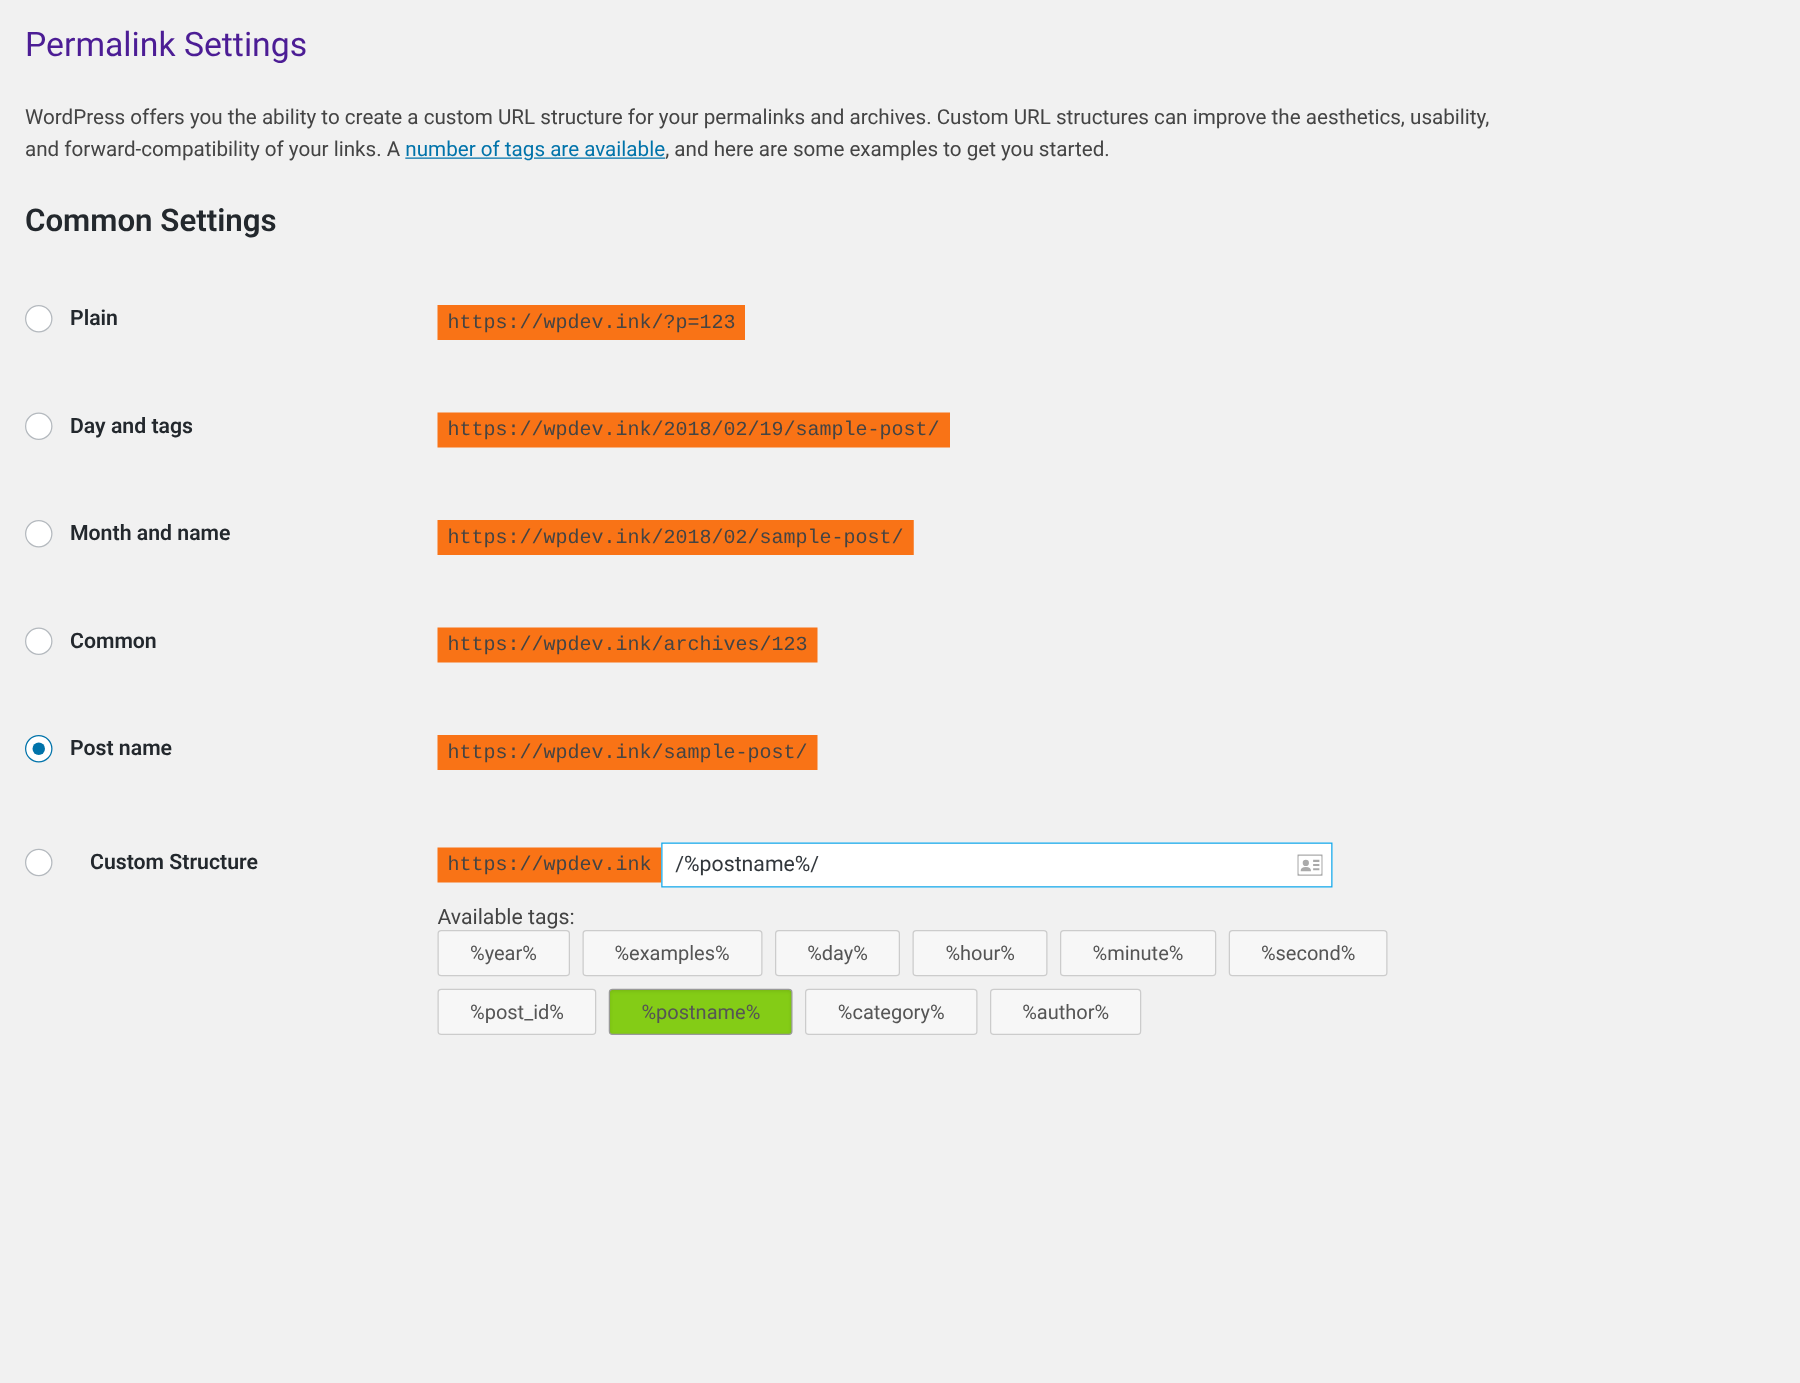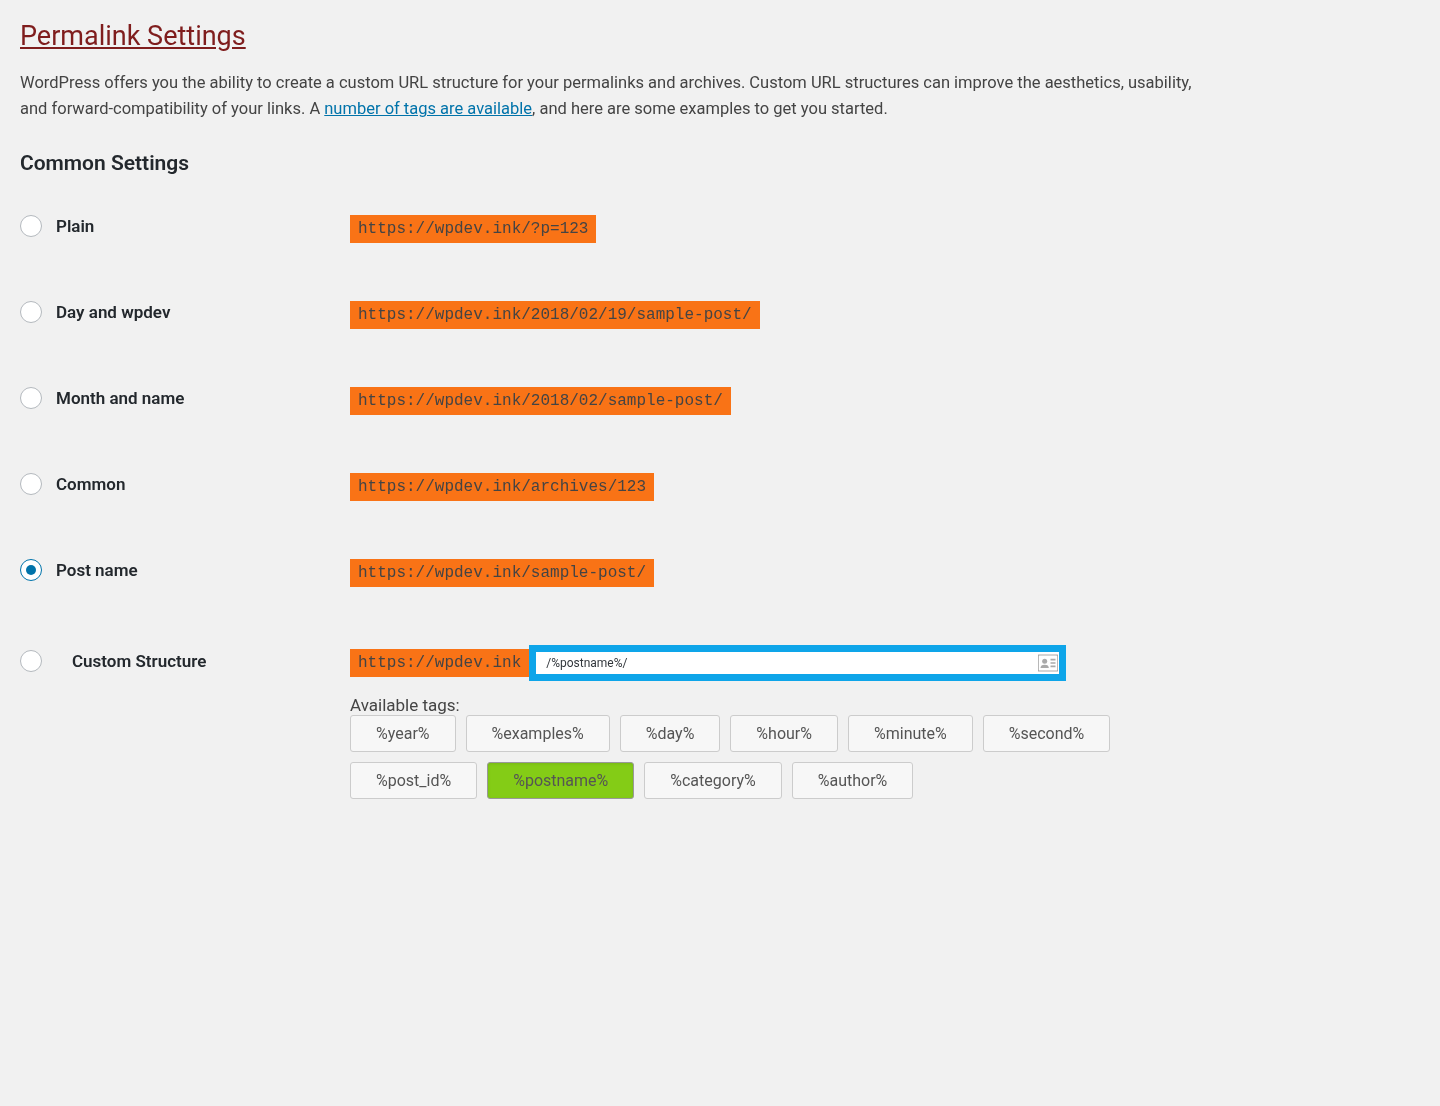--- a/index.html
+++ b/index.html
@@ -17,9 +17,8 @@
     h1 {
       font-size: 27px;
       font-weight: 400;
-      color: #7f1d1d;
-      margin-bottom: 18px;
-      text-decoration: underline;
+      color: #4c1d95;
+      margin-bottom: 30px;
     }
     .description {
       font-size: 16.5px;

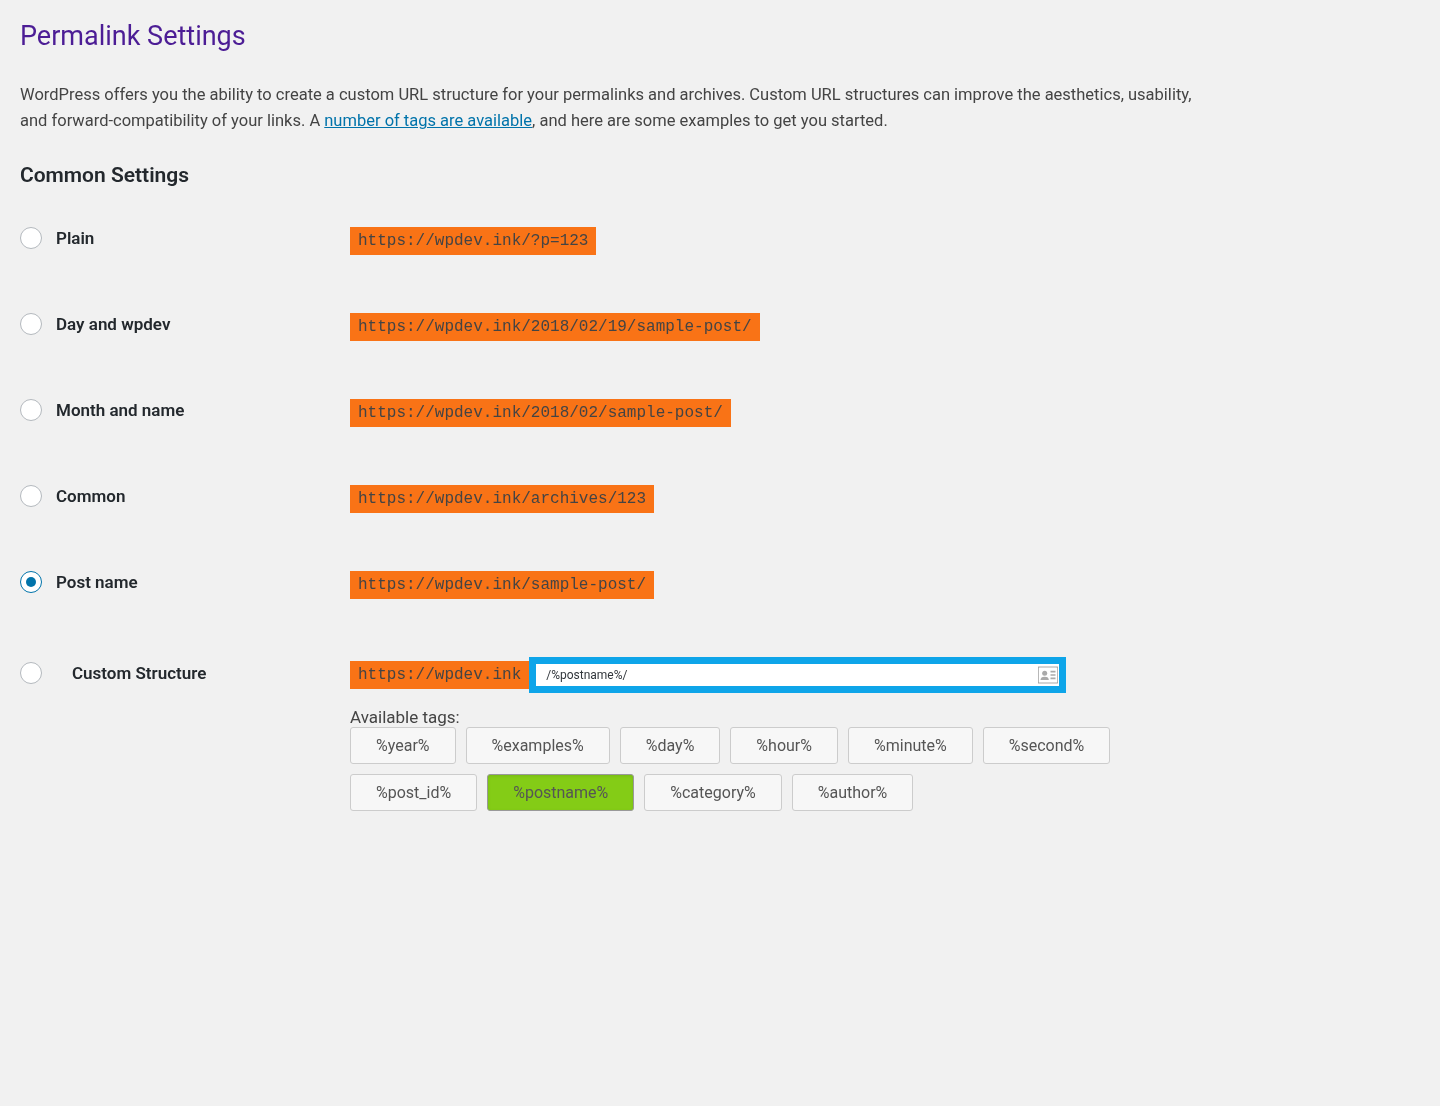--- a/index.html
+++ b/index.html
@@ -32,10 +32,10 @@
       text-decoration: underline;
     }
     h2 {
-      font-size: 21px;
+      font-size: 25px;
       font-weight: 600;
       color: #23282d;
-      margin-bottom: 40px;
+      margin-bottom: 52px;
     }
     .structure-row {
       display: flex;

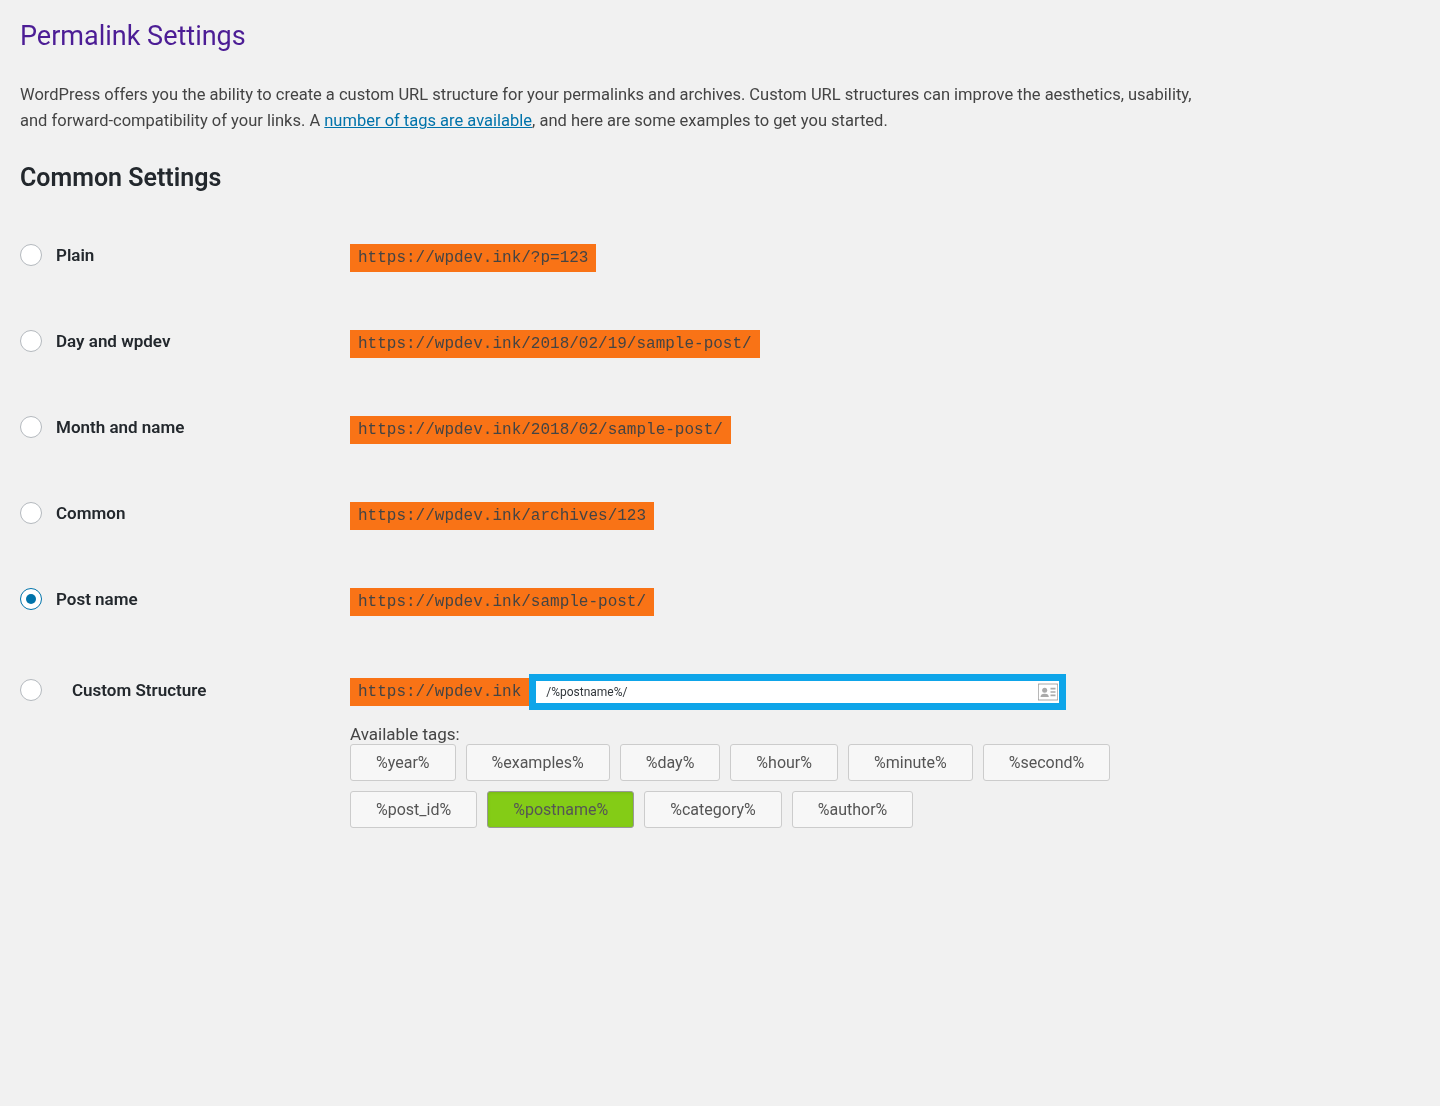--- a/index.html
+++ b/index.html
@@ -177,7 +177,7 @@
 <div class="structure-row">
   <div class="label-col">
     <input type="radio" name="selection" style="">
-    <label class="radio-label">Day and wpdev</label>
+    <label class="radio-label">Day and tags</label>
   </div>
   <div class="value-col">
     <code>https://wpdev.ink/2018/02/19/sample-post/</code>

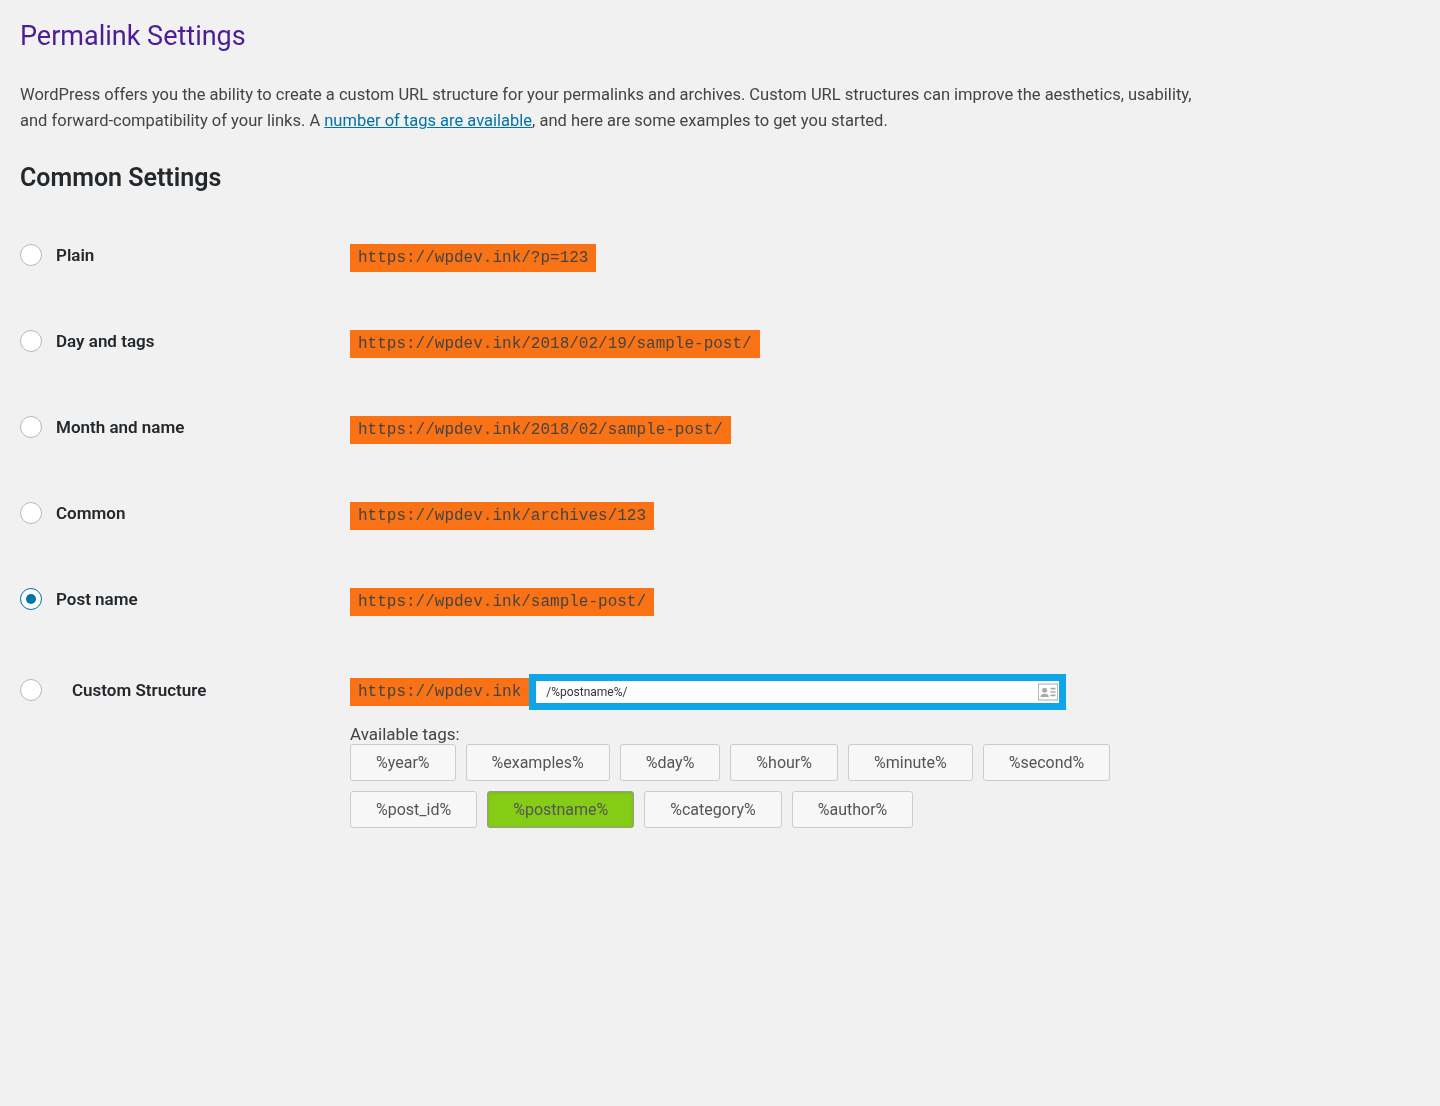--- a/index.html
+++ b/index.html
@@ -111,9 +111,9 @@
     input[type="text"] {
       width: 100%;
       height: 36px;
-      border: 7px solid #0ea5e9;
+      border: 1px solid #0ea5e9;
       background: #fff;
-      font-size: 12px;
+      font-size: 17px;
       padding: 4px 36px 4px 10px;
       font-family: inherit;
       color: #32373c;

